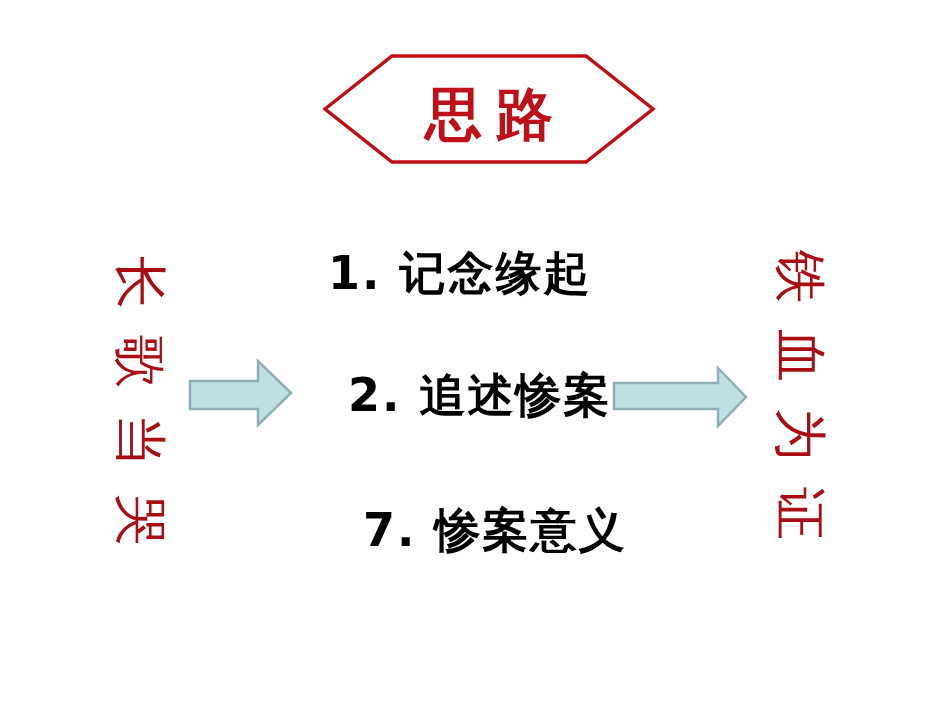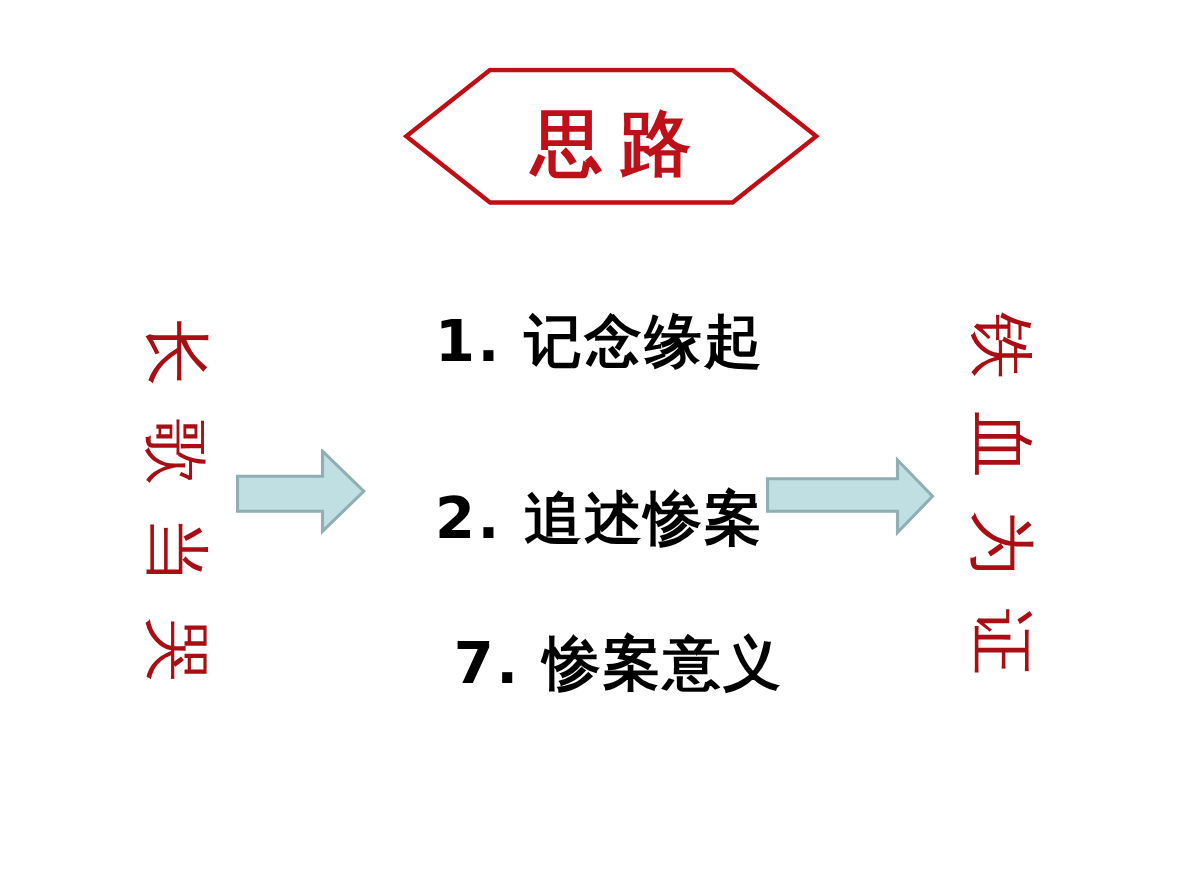--- a/index.html
+++ b/index.html
@@ -67,7 +67,7 @@
     color: #000000;
     white-space: nowrap;
   }
-  .item-1 { left: 348px; top: 250px; }
+  .item-1 { left: 328px; top: 250px; }
   .item-2 { left: 348px; top: 372px; margin-top: 19px; }
   .item-3 { left: 363px; top: 507px; }
 

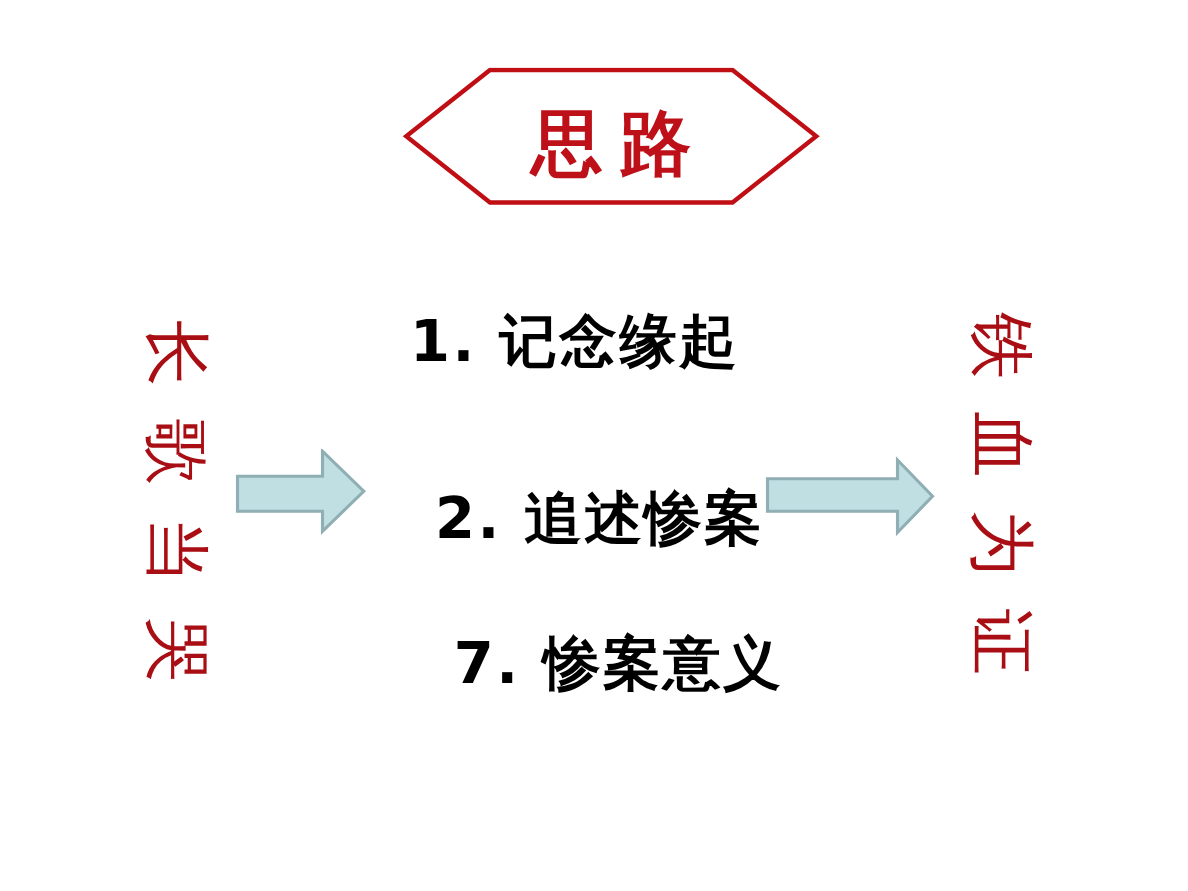--- a/index.html
+++ b/index.html
@@ -68,7 +68,7 @@
     white-space: nowrap;
   }
   .item-1 { left: 328px; top: 250px; }
-  .item-2 { left: 348px; top: 372px; margin-top: 19px; }
+  .item-2 { left: 348px; top: 372px; }
   .item-3 { left: 363px; top: 507px; }
 
   

